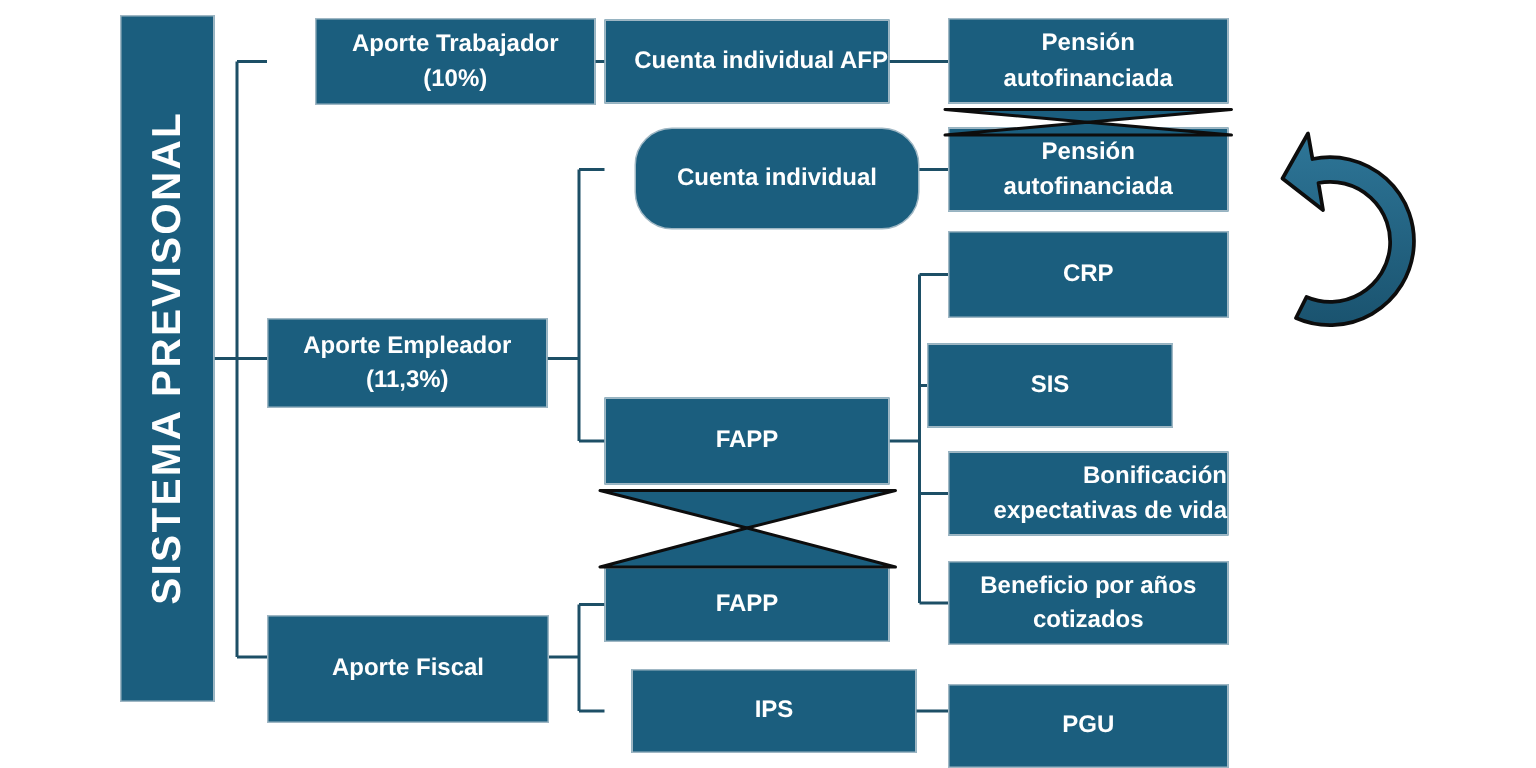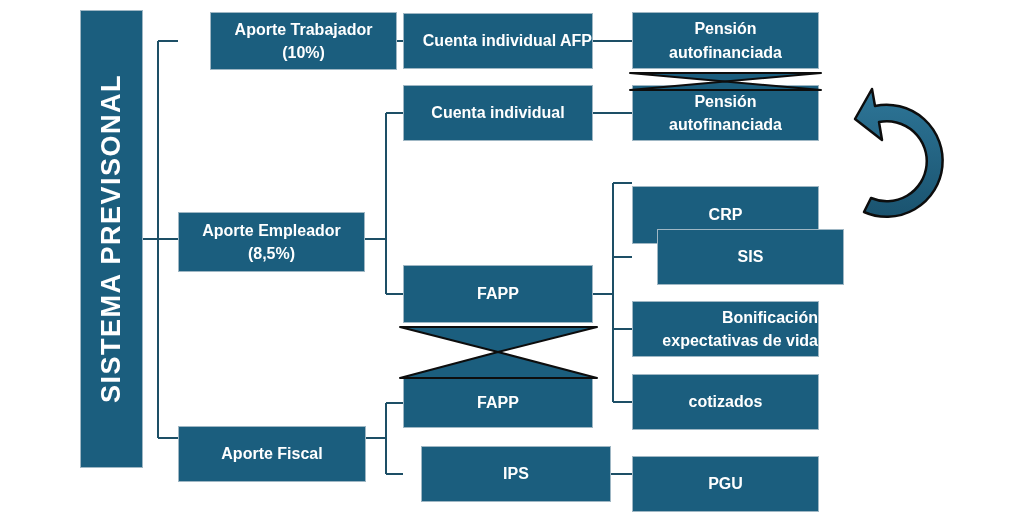--- a/index.html
+++ b/index.html
@@ -85,7 +85,7 @@
   <div class="node" style="left:403px;top:13px;width:190px;height:56px;align-items:flex-end;">
     <span>Cuenta individual AFP</span>
   </div>
-  <div class="node" style="left:403px;top:85px;width:190px;height:56px;">
+  <div class="node" style="left:423px;top:85px;width:190px;height:68px;border-radius:25px;">
     <span>Cuenta individual</span>
   </div>
   <div class="node" style="left:403px;top:265px;width:190px;height:58px;">

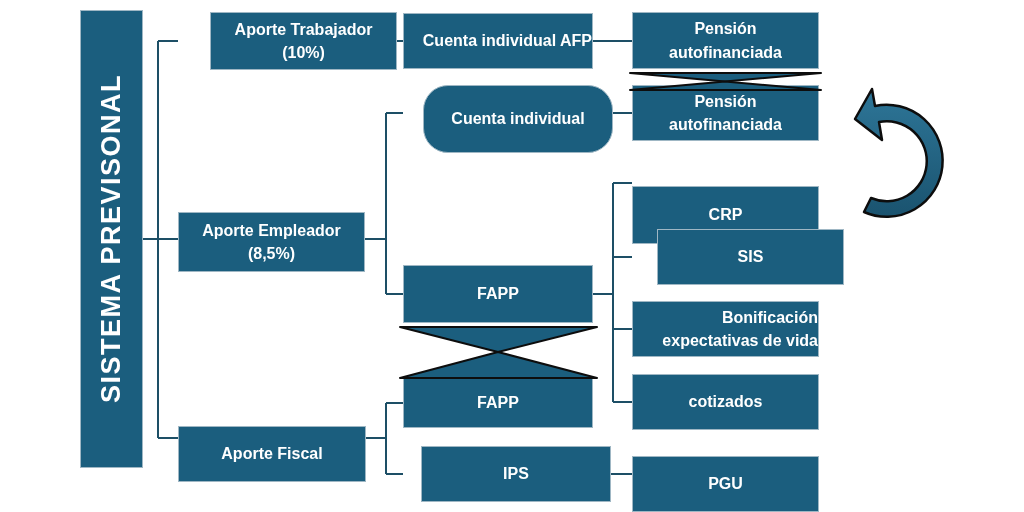--- a/index.html
+++ b/index.html
@@ -106,7 +106,7 @@
     <span>Pensión</span>
     <span>autofinanciada</span>
   </div>
-  <div class="node" style="left:632px;top:154px;width:187px;height:58px;margin-top:32px;">
+  <div class="node" style="left:632px;top:154px;width:187px;height:58px;">
     <span>CRP</span>
   </div>
   <div class="node" style="left:657px;top:229px;width:187px;height:56px;justify-content:center;">

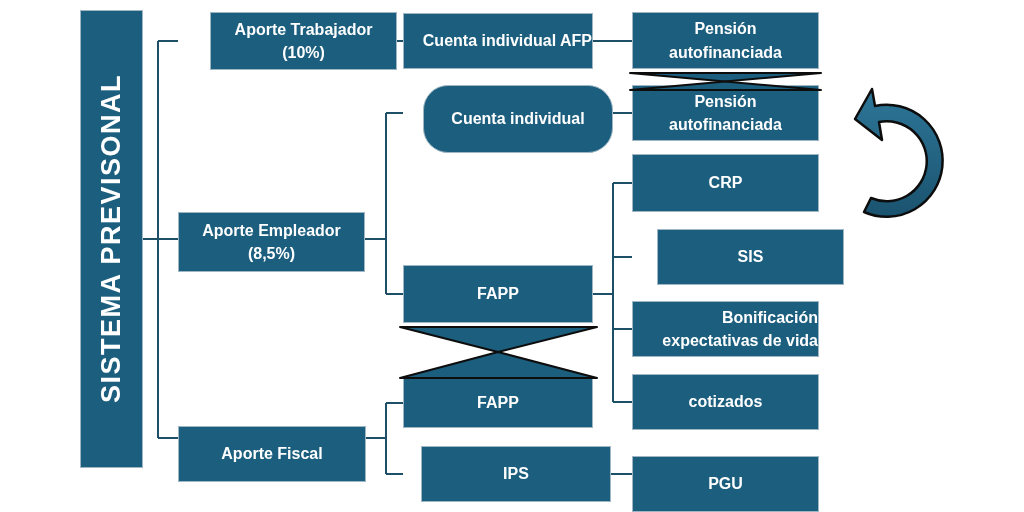--- a/index.html
+++ b/index.html
@@ -76,7 +76,7 @@
   </div>
   <div class="node" style="left:178px;top:212px;width:187px;height:60px;">
     <span>Aporte Empleador</span>
-    <span>(8,5%)</span>
+    <span>(11,3%)</span>
   </div>
   <div class="node" style="left:178px;top:426px;width:188px;height:56px;">
     <span>Aporte Fiscal</span>

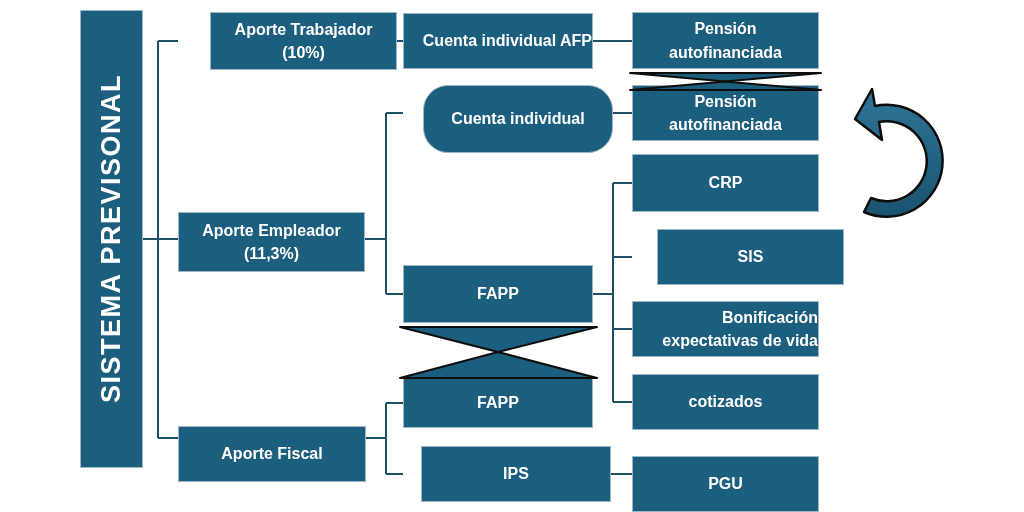--- a/index.html
+++ b/index.html
@@ -109,7 +109,7 @@
   <div class="node" style="left:632px;top:154px;width:187px;height:58px;">
     <span>CRP</span>
   </div>
-  <div class="node" style="left:657px;top:229px;width:187px;height:56px;justify-content:center;">
+  <div class="node" style="left:618px;top:229px;width:164px;height:56px;justify-content:center;">
     <span>SIS</span>
   </div>
   <div class="node" style="left:632px;top:301px;width:187px;height:56px;align-items:flex-end;">

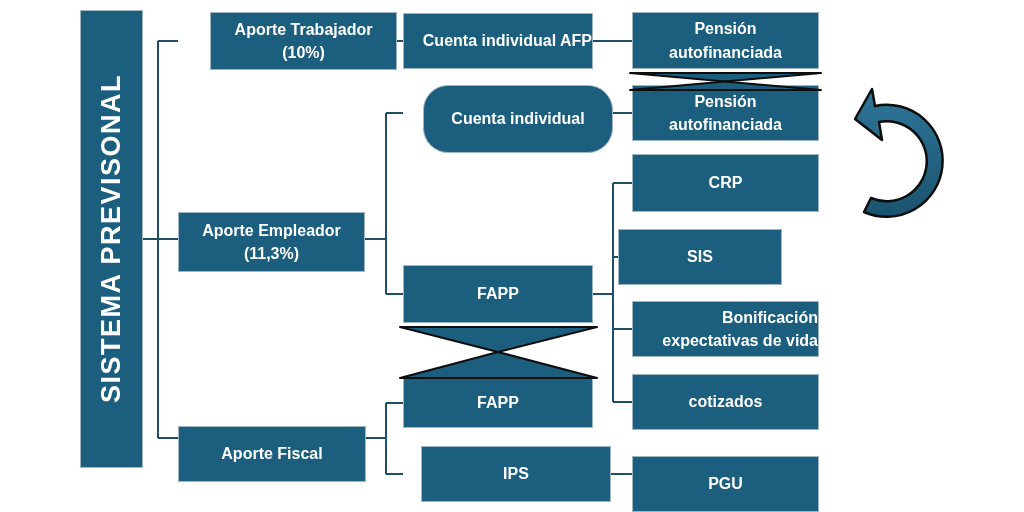--- a/index.html
+++ b/index.html
@@ -117,6 +117,7 @@
     <span>expectativas de vida</span>
   </div>
   <div class="node" style="left:632px;top:374px;width:187px;height:56px;">
+    <span>Beneficio por años</span>
     <span>cotizados</span>
   </div>
   <div class="node" style="left:632px;top:456px;width:187px;height:56px;">

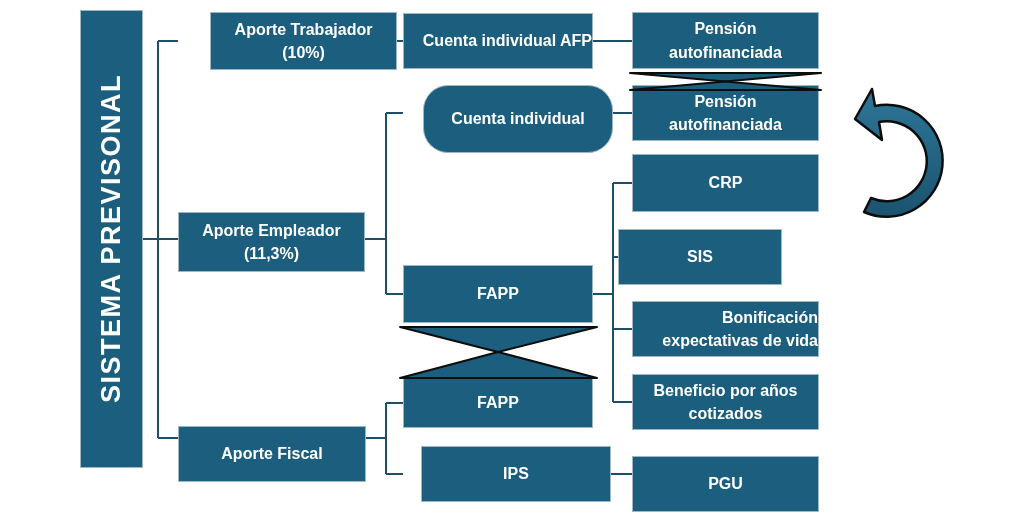--- a/index.html
+++ b/index.html
@@ -78,7 +78,7 @@
     <span>Aporte Empleador</span>
     <span>(11,3%)</span>
   </div>
-  <div class="node" style="left:178px;top:426px;width:188px;height:56px;">
+  <div class="node" style="left:178px;top:410px;width:188px;height:72px;">
     <span>Aporte Fiscal</span>
   </div>
 

